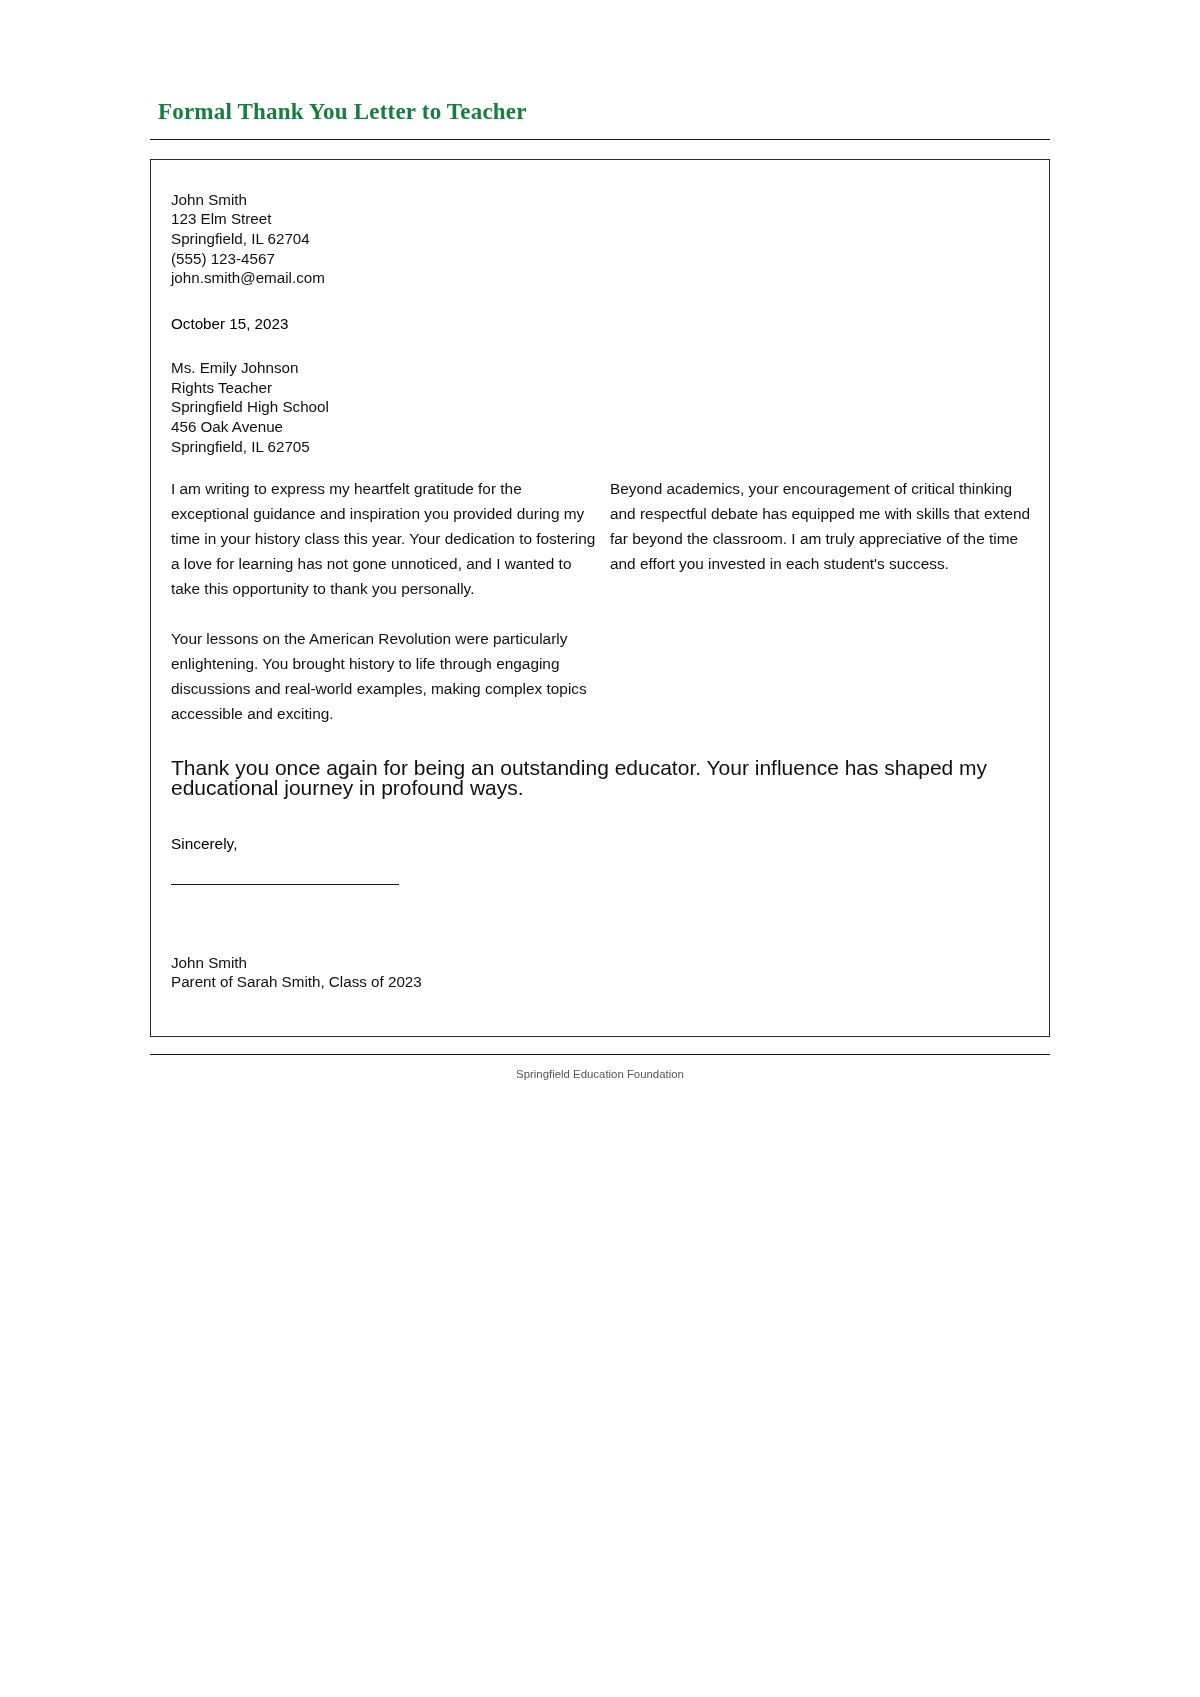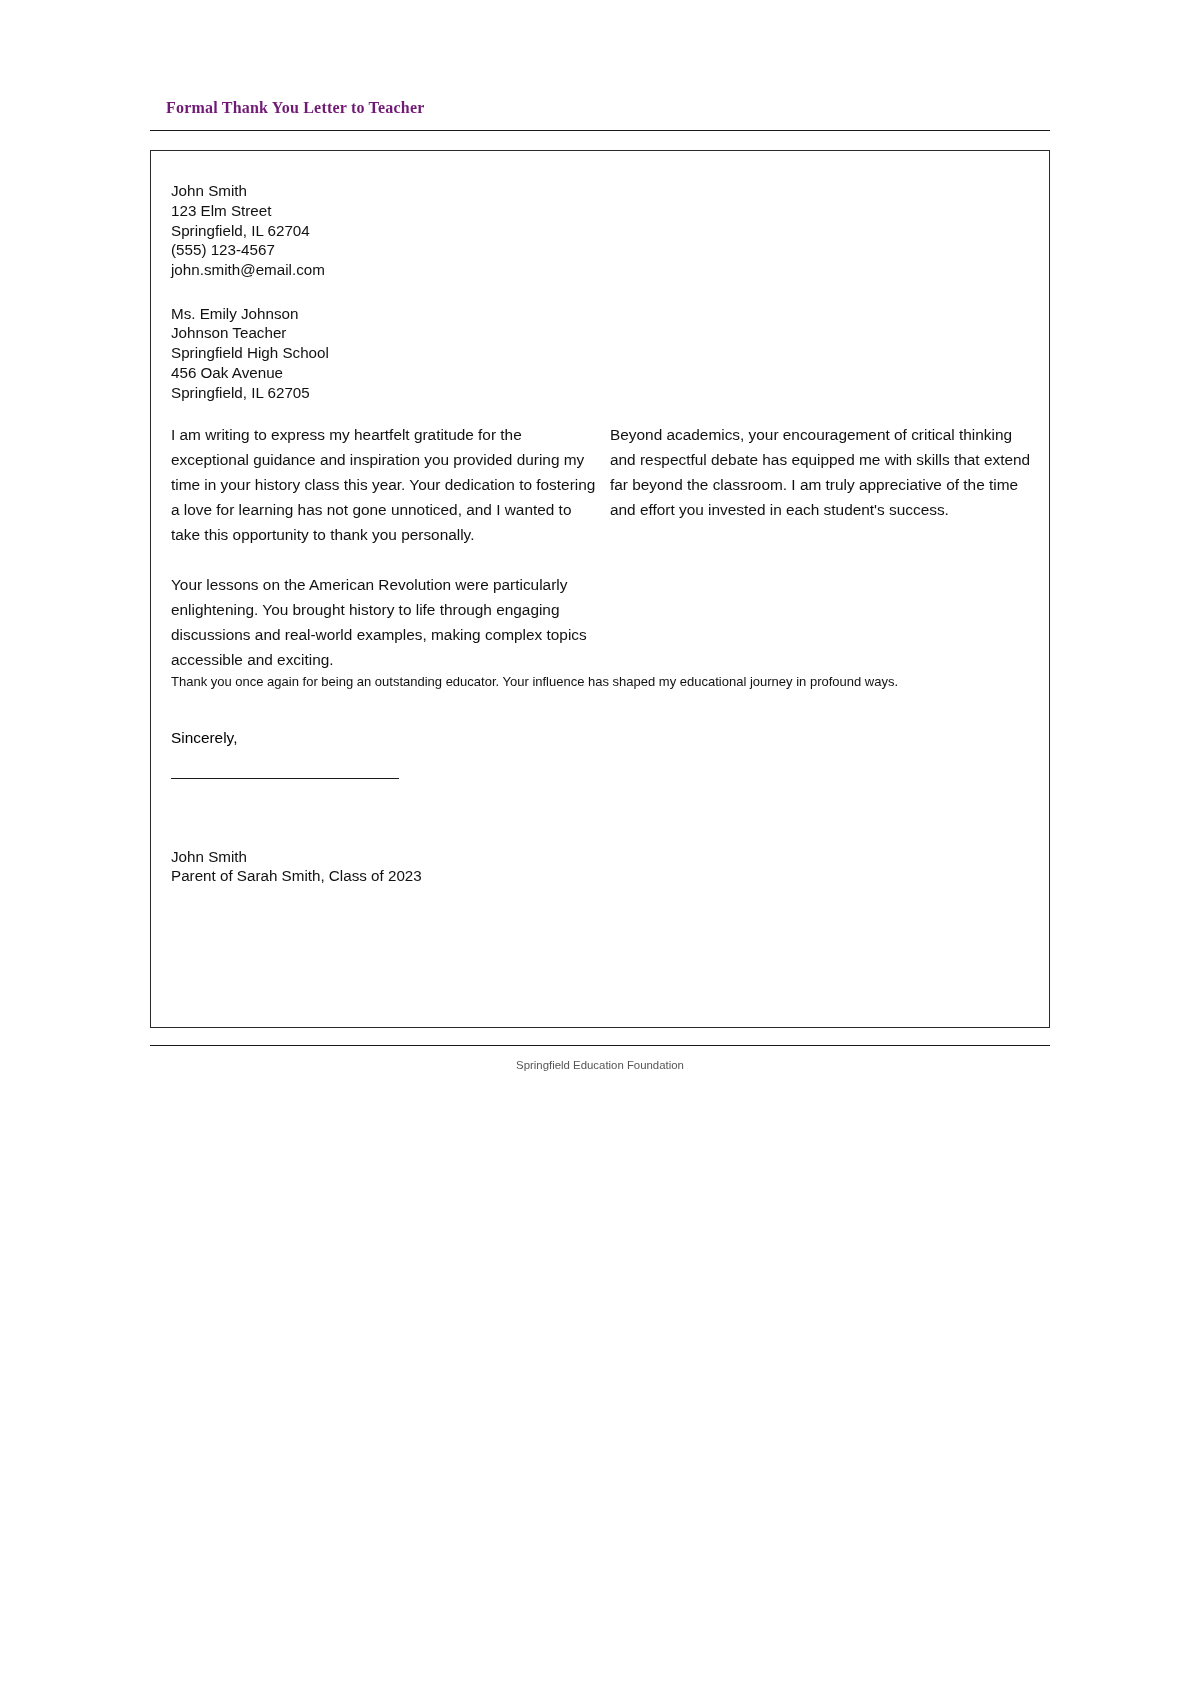--- a/index.html
+++ b/index.html
@@ -32,11 +32,11 @@
   .doc-title {
     font-family: "Liberation Serif", serif;
     font-weight: bold;
-    font-size: 16px;
+    font-size: 23px;
     line-height: 1.2;
     letter-spacing: 0.2px;
-    color: #701a75;
-    margin: 0 0 13px 16px;
+    color: #15803d;
+    margin: 0 0 13px 8px;
   }
   .title-rule {
     border: 0;

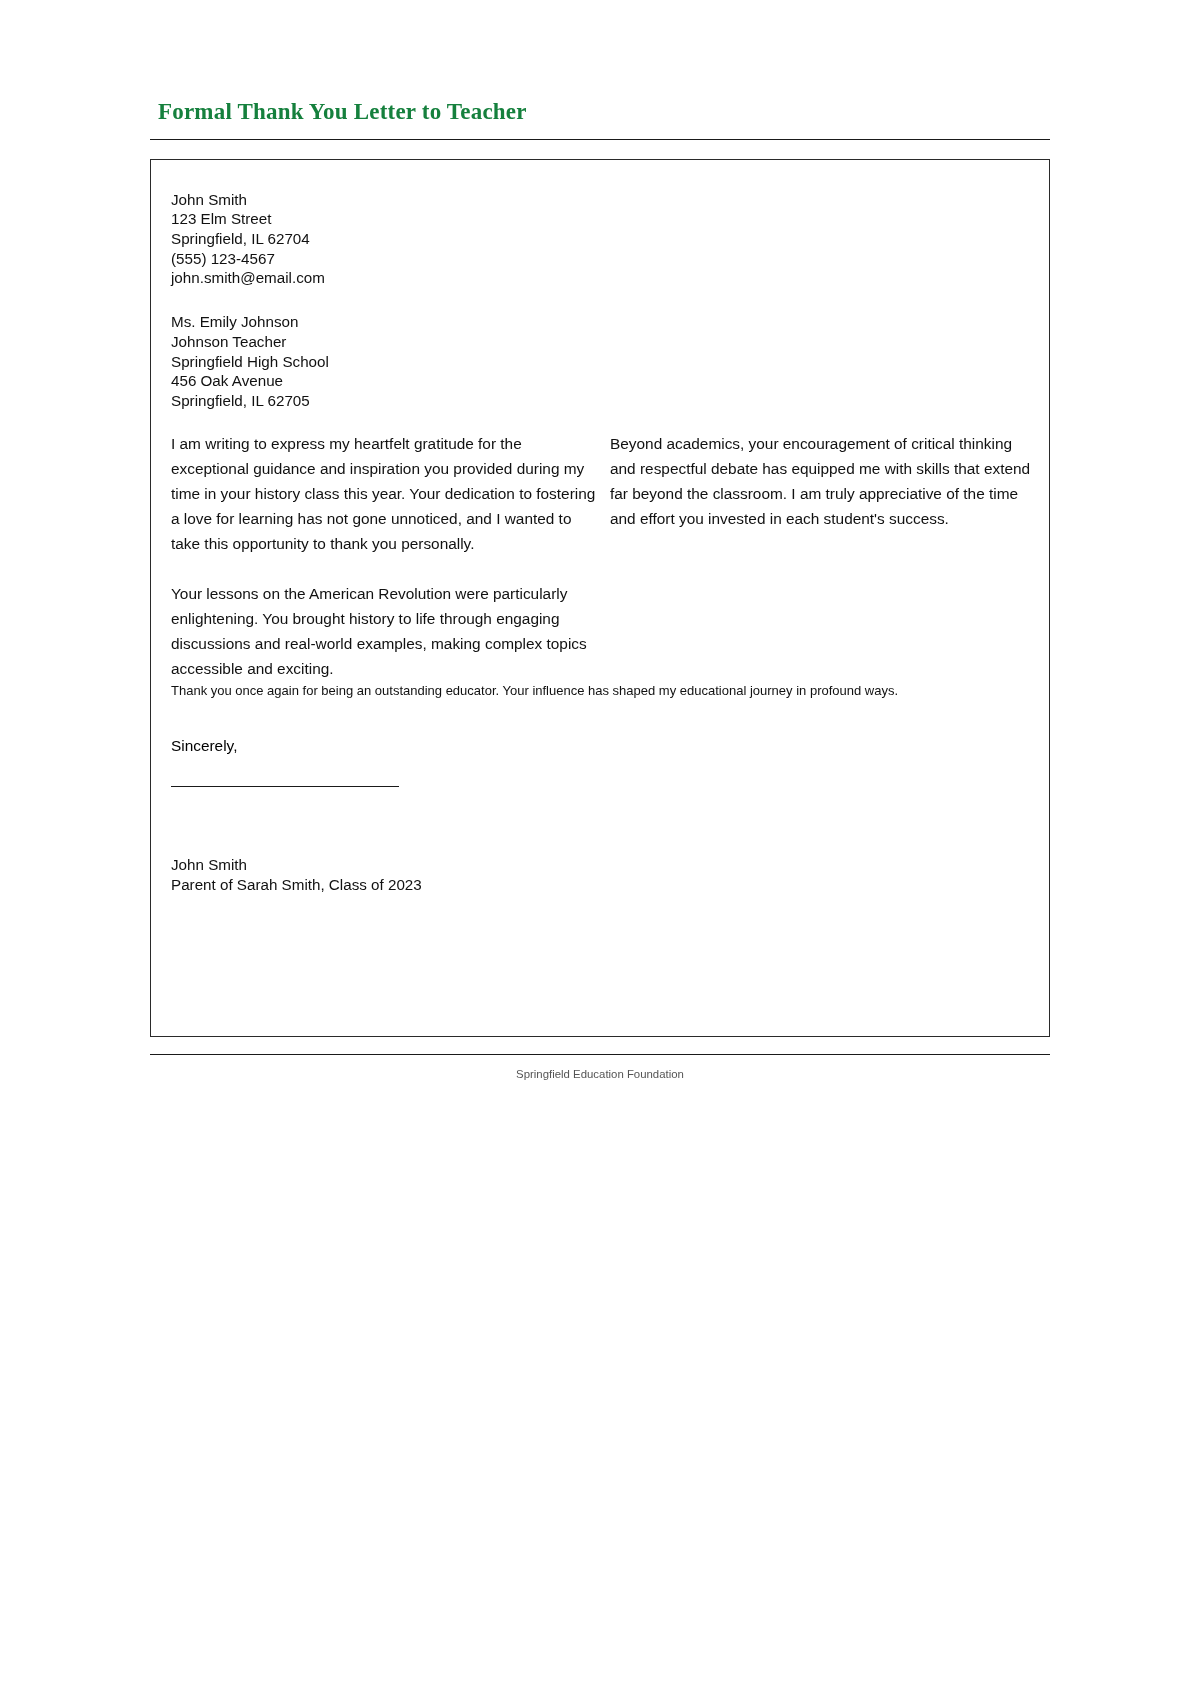--- a/index.html
+++ b/index.html
@@ -154,6 +154,7 @@
         <div class="addr-line">john.smith@email.com</div>
       </div>
 
+      <div class="date-line">October 15, 2023</div>
 
       <div class="block recipient">
         <div class="addr-line">Ms. Emily Johnson</div>

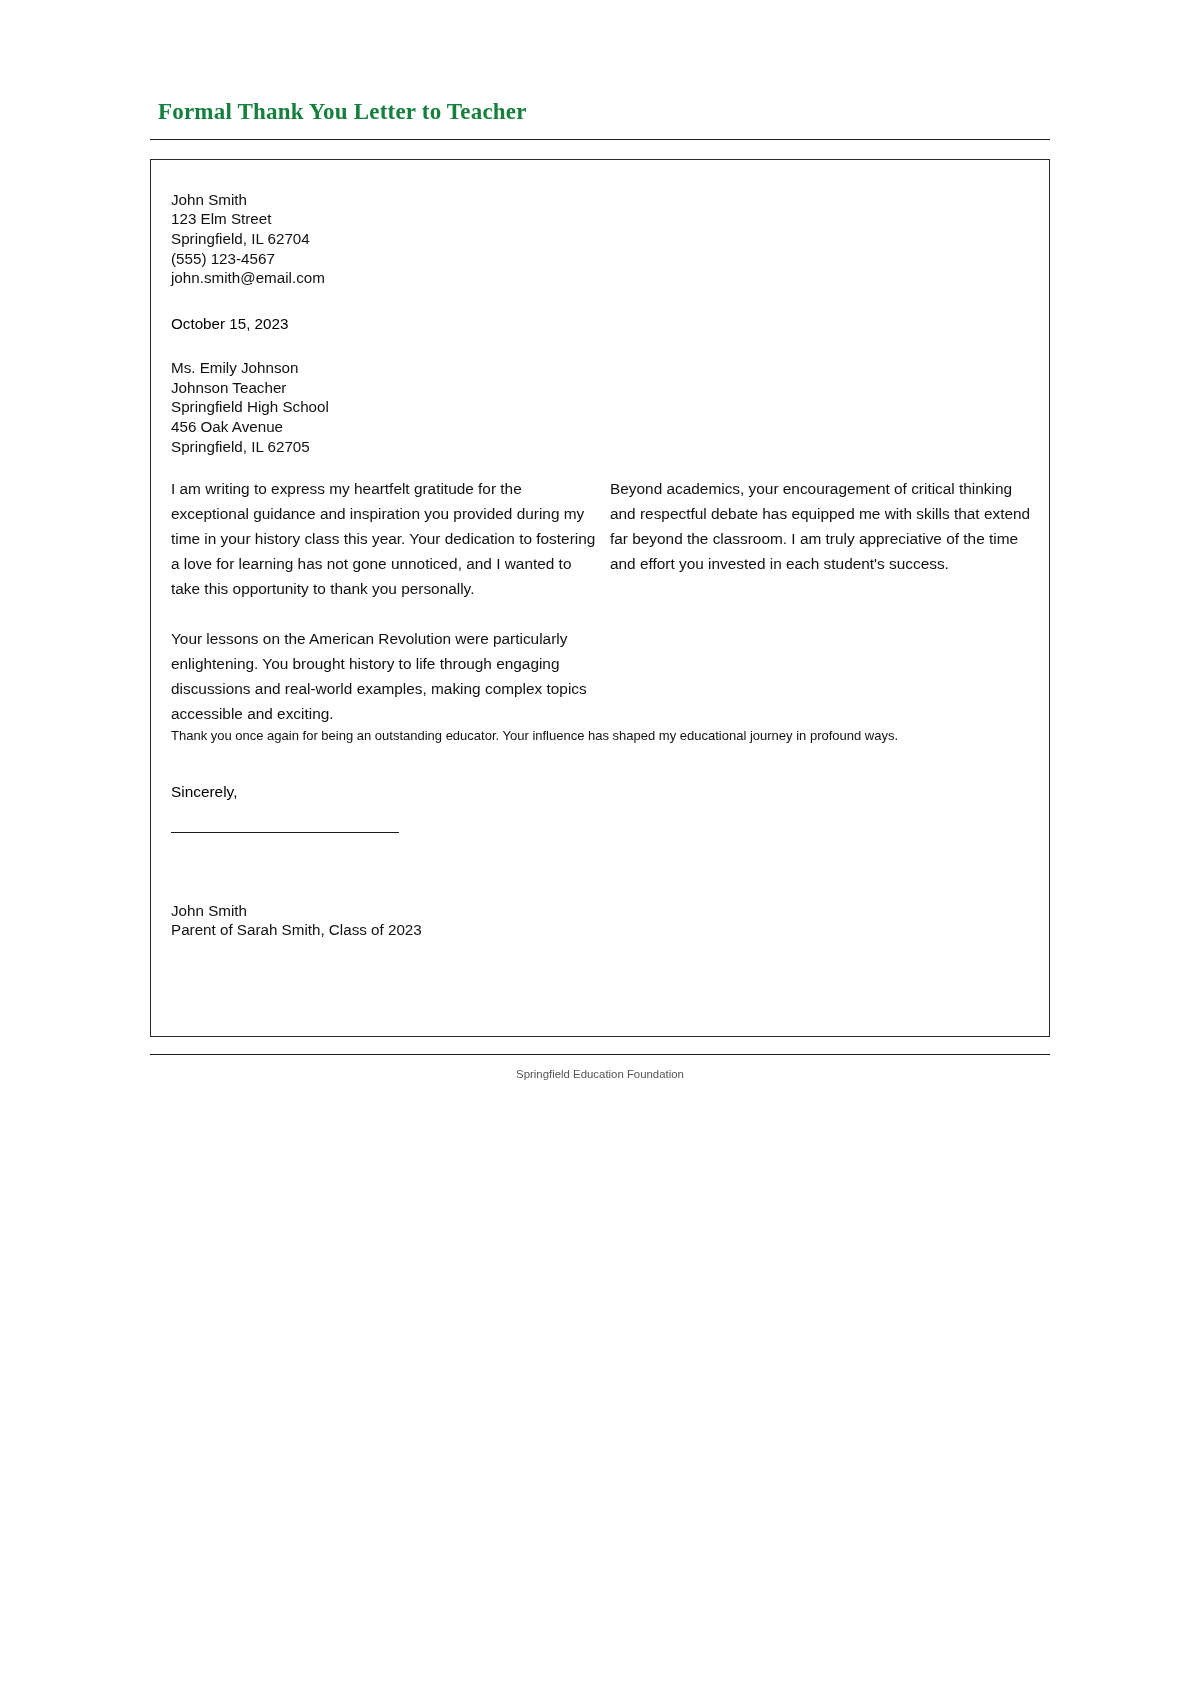--- a/index.html
+++ b/index.html
@@ -158,7 +158,7 @@
 
       <div class="block recipient">
         <div class="addr-line">Ms. Emily Johnson</div>
-        <div class="addr-line">Johnson Teacher</div>
+        <div class="addr-line">Rights Teacher</div>
         <div class="addr-line">Springfield High School</div>
         <div class="addr-line">456 Oak Avenue</div>
         <div class="addr-line">Springfield, IL 62705</div>

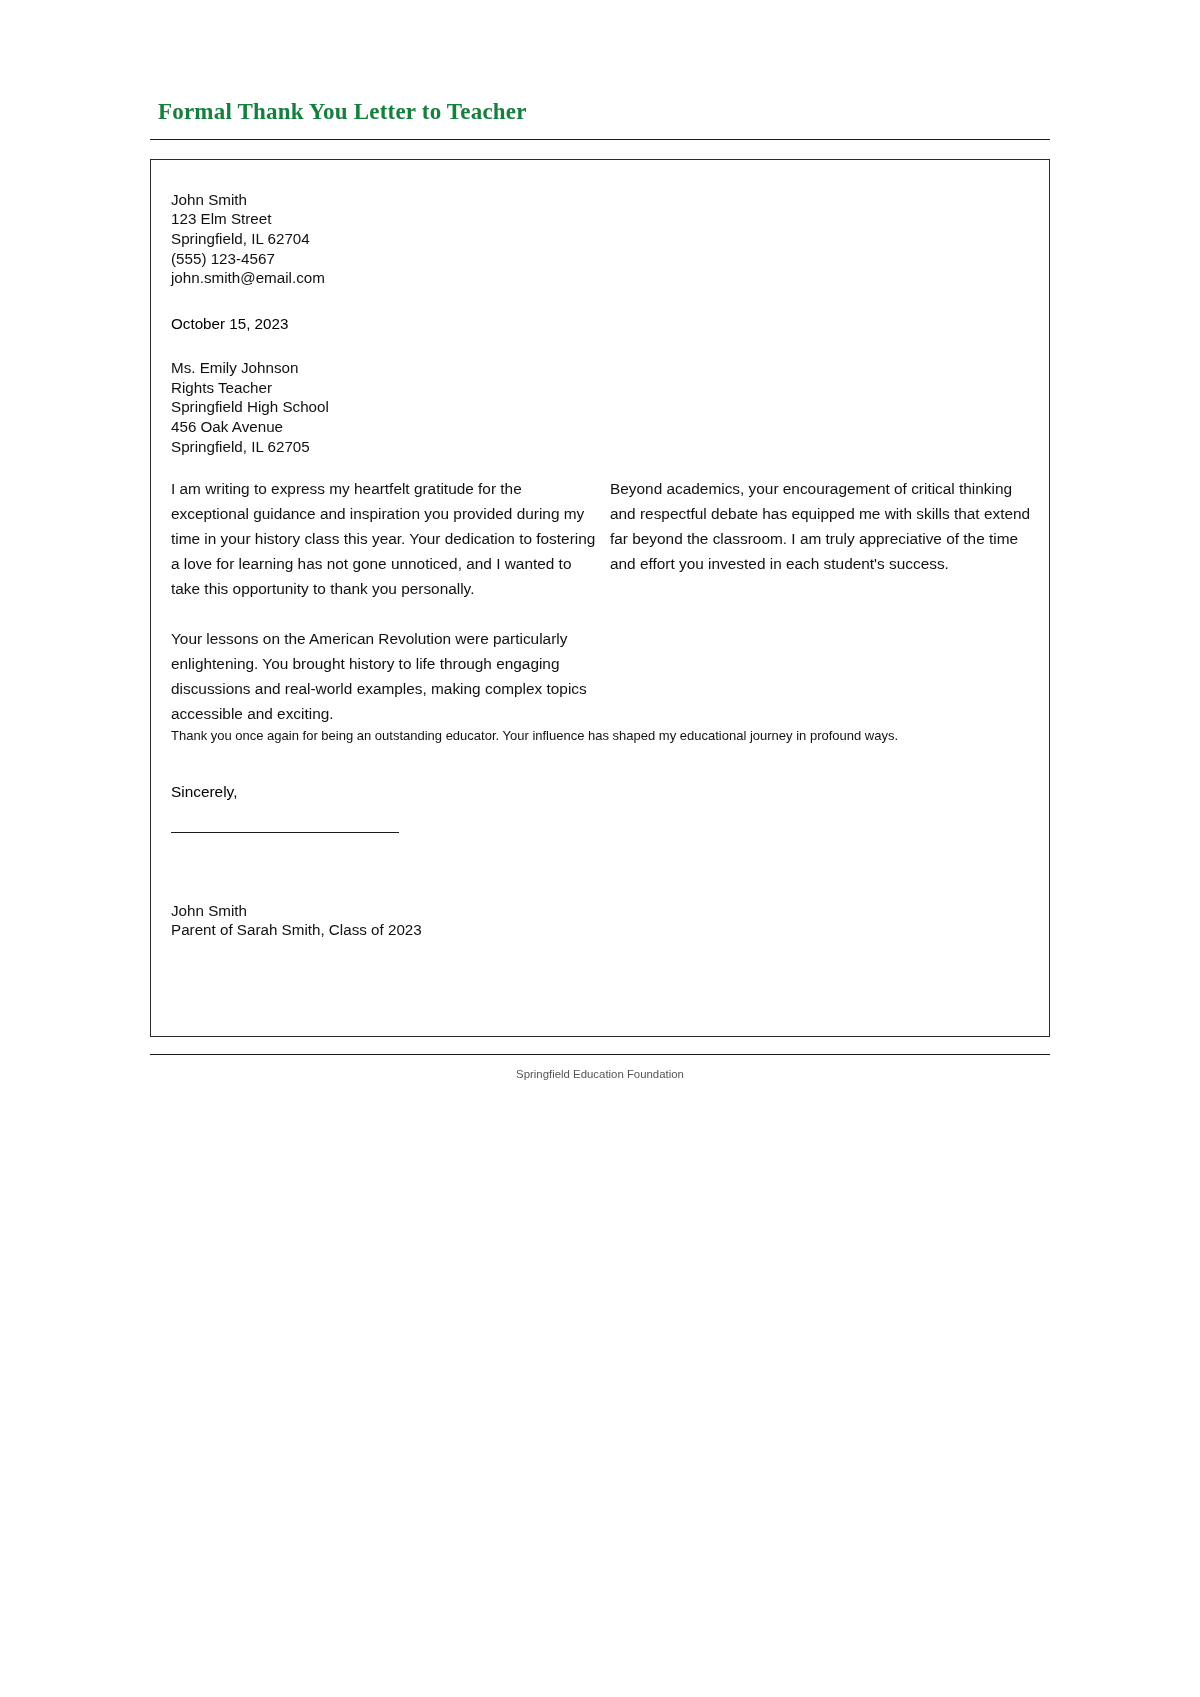--- a/index.html
+++ b/index.html
@@ -95,7 +95,8 @@
   .col p:last-child { margin-bottom: 0; }
 
   .closing-para {
-    font-size: 13px;
+    margin-top: 32px;
+    font-size: 21px;
     line-height: 19.6px;
     color: #111;
   }

